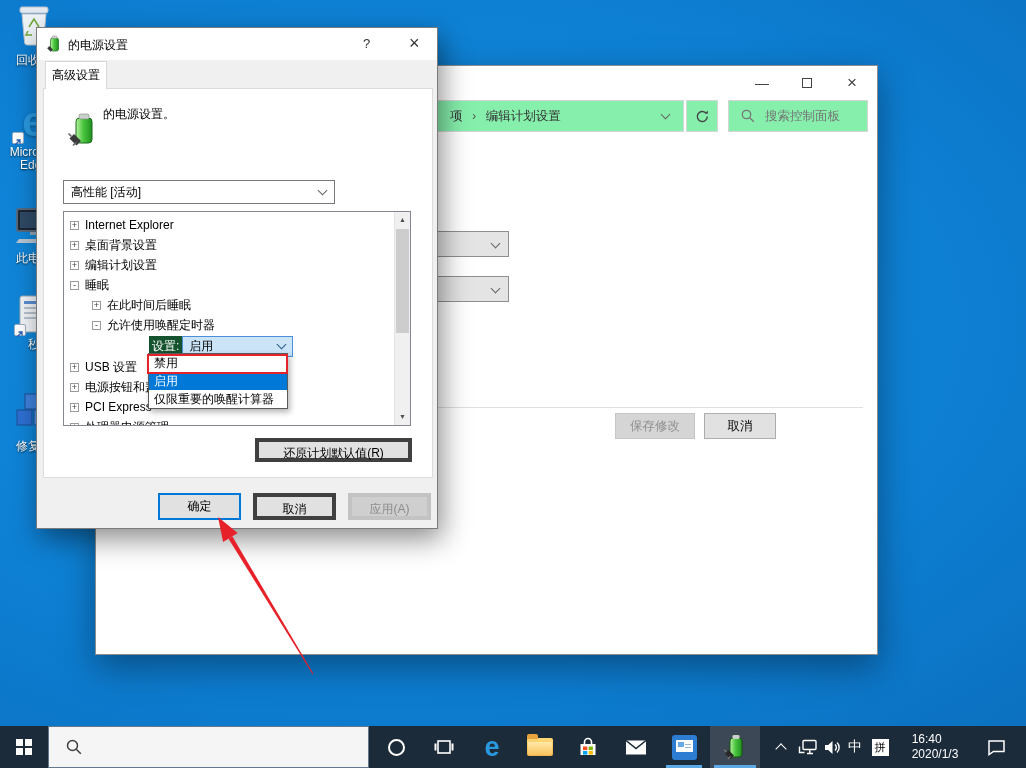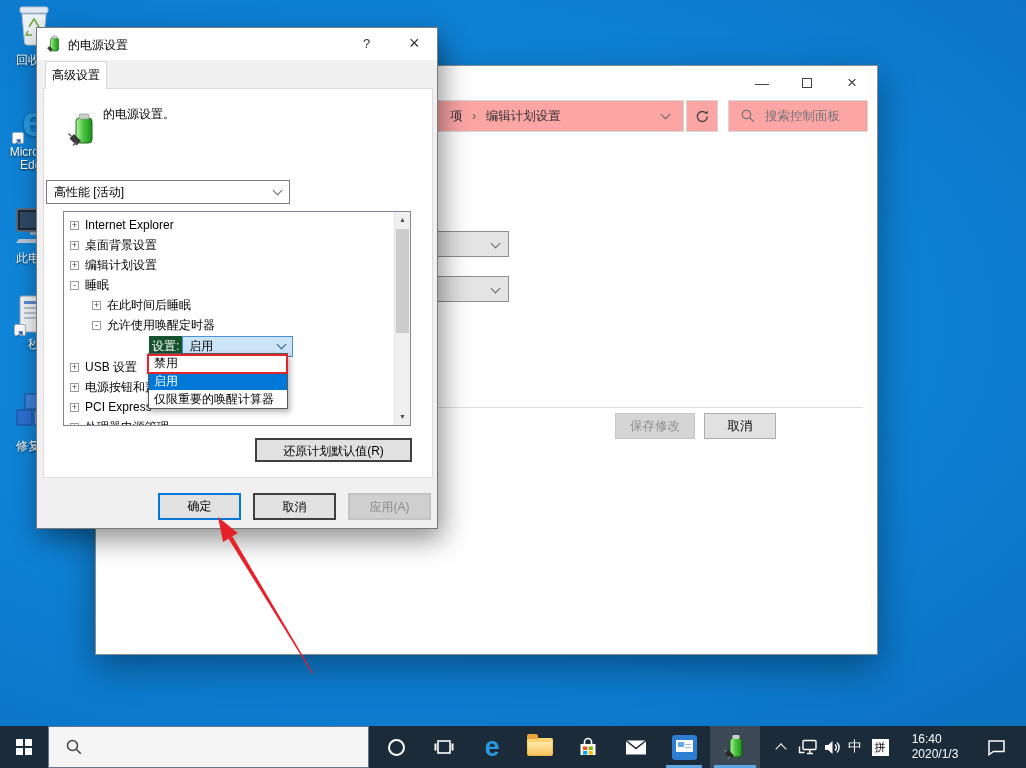--- a/index.html
+++ b/index.html
@@ -15,7 +15,7 @@
   .cpwin{position:absolute;left:95px;top:65px;width:783px;height:590px;background:#fff;
     border:1px solid #8c8c8c;box-shadow:0 12px 34px rgba(0,0,0,.38);z-index:2}
   .capbtn{position:absolute;top:6px;width:30px;height:22px;color:#444;font-size:14px;text-align:center;line-height:22px}
-  .tbbox{position:absolute;top:34px;height:32px;border:1px solid #d6d6d6;background:#fca5a5;font-size:12.5px;color:#333;display:flex;align-items:center}
+  .tbbox{position:absolute;top:34px;height:32px;border:1px solid #d6d6d6;background:#86efac;font-size:12.5px;color:#333;display:flex;align-items:center}
   .chev{display:inline-block;width:7px;height:7px;border-right:1.5px solid #666;border-bottom:1.5px solid #666;transform:rotate(45deg);margin-top:-3px}
   .cbx{position:absolute;width:148px;height:26px;background:#e4e4e4;border:1px solid #8f8f8f}
   .cbx .chev{position:absolute;right:9px;top:11px}

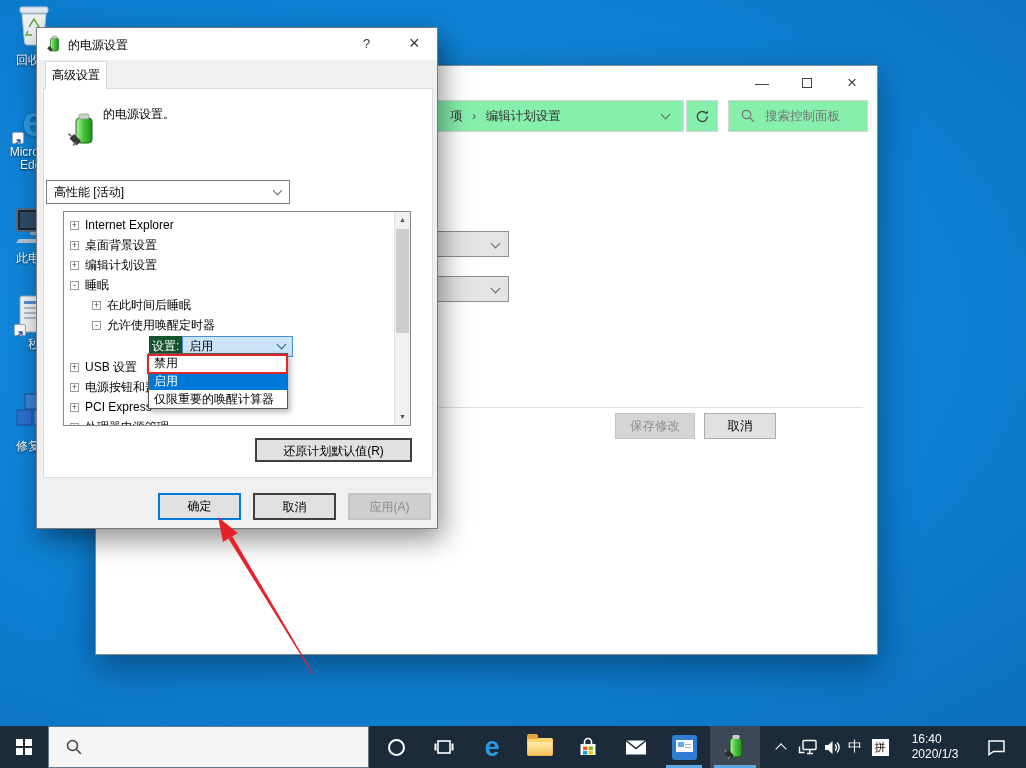--- a/index.html
+++ b/index.html
@@ -195,7 +195,7 @@
       <div>的电源设置。</div>
     </div>
 
-    <div class="combo" style="left:9px;top:152px;width:244px;height:24px;z-index:2">
+    <div class="combo" style="left:26px;top:152px;width:272px;height:24px;z-index:2">
       <span>高性能 [活动]</span><span class="chev"></span>
     </div>
 

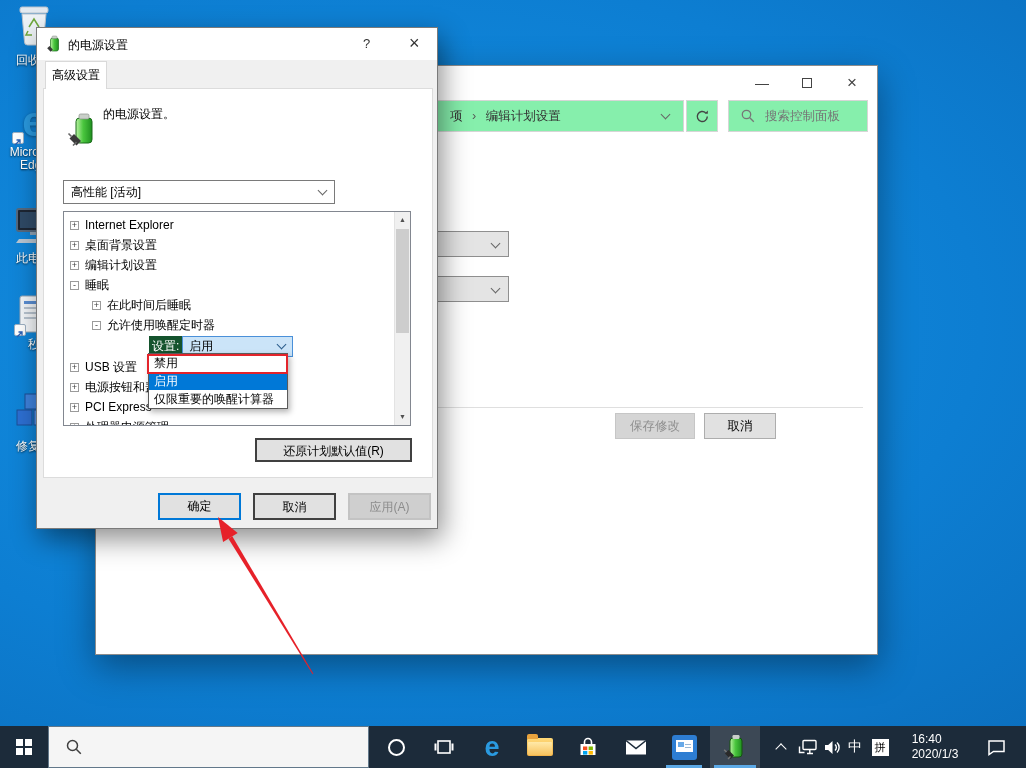--- a/index.html
+++ b/index.html
@@ -44,7 +44,7 @@
   .pitem{height:18px;line-height:18px;padding-left:5px;white-space:nowrap}
   .psel{background:#0078d7;color:#fff}
   .redbox{position:absolute;left:-2px;top:0px;width:141px;height:20px;border:2.5px solid #e3242b;z-index:6;pointer-events:none}
-  .dbtn{position:absolute;height:27px;background:#e1e1e1;border:2px solid #404040;text-align:center;line-height:25px}
+  .dbtn{position:absolute;height:27px;background:#e1e1e1;border:4px solid #404040;text-align:center;line-height:25px}
   
   .taskbar{position:absolute;left:0;bottom:0;width:1026px;height:42px;background:#1c2b3a;z-index:10;color:#fff}
   .tcell{position:absolute;top:0;height:42px;display:flex;align-items:center;justify-content:center}

